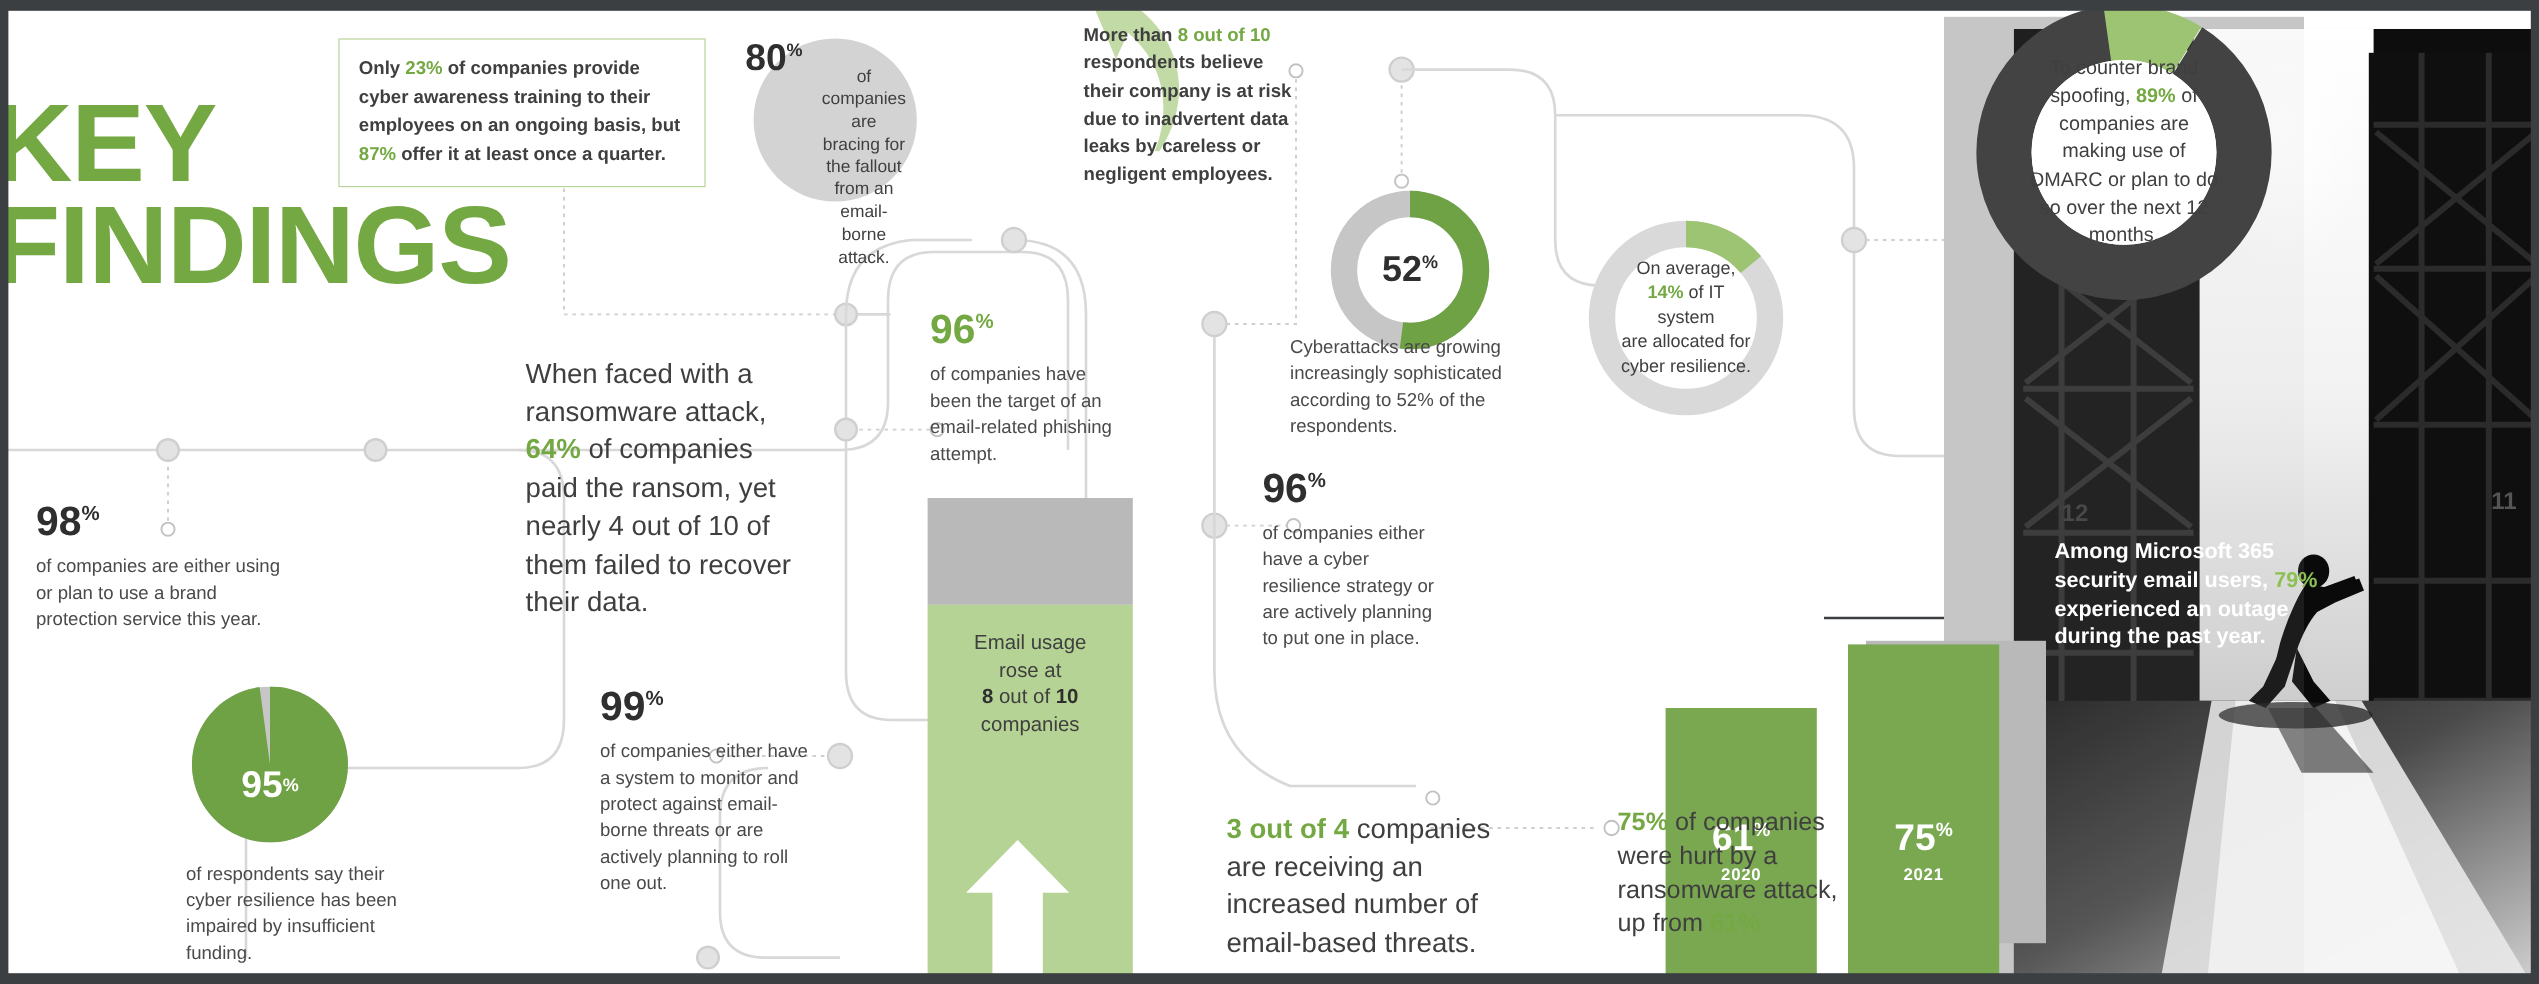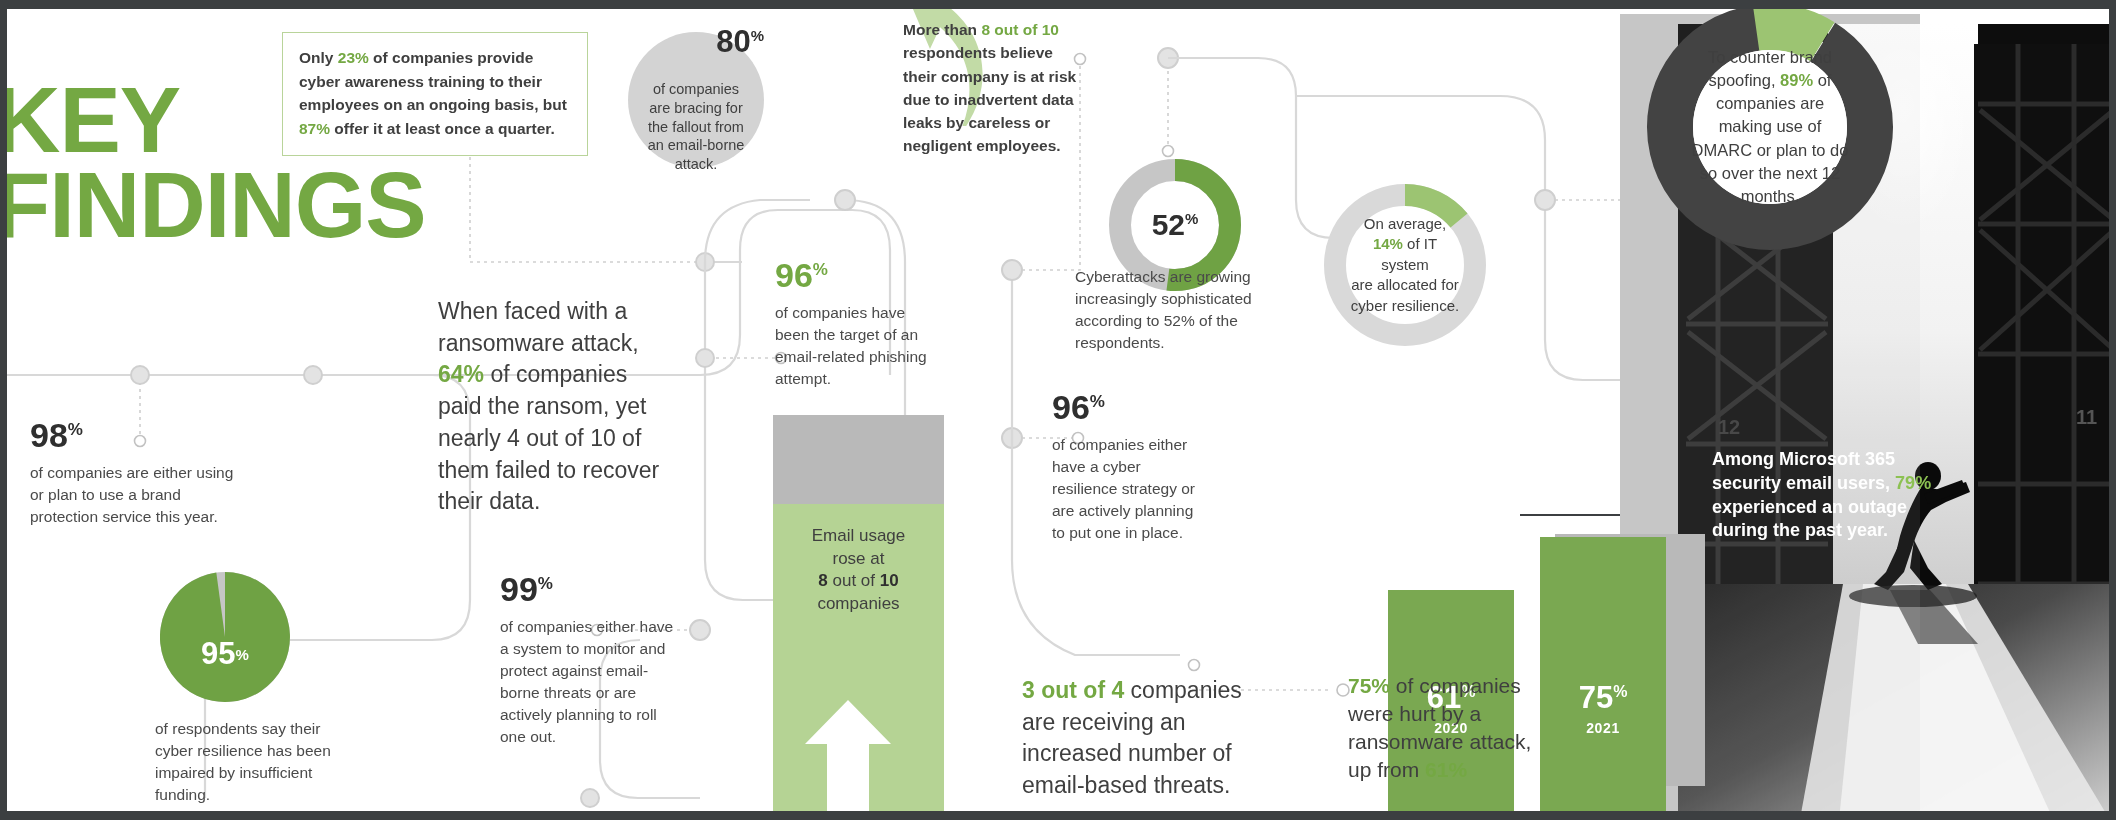--- a/index.html
+++ b/index.html
@@ -58,7 +58,7 @@
   
   .blob{
     position:absolute;z-index:18;border-radius:50%;background:#d3d3d3;
-    display:flex;flex-direction:column;align-items:flex-end;justify-content:center;text-align:center;
+    display:flex;align-items:flex-start;justify-content:center;text-align:center;
   }
   .blob .num{font-size:31px;font-weight:bold;color:#2f2f2f;line-height:1;}
   .blob .num sup{font-size:15px;vertical-align:super;}

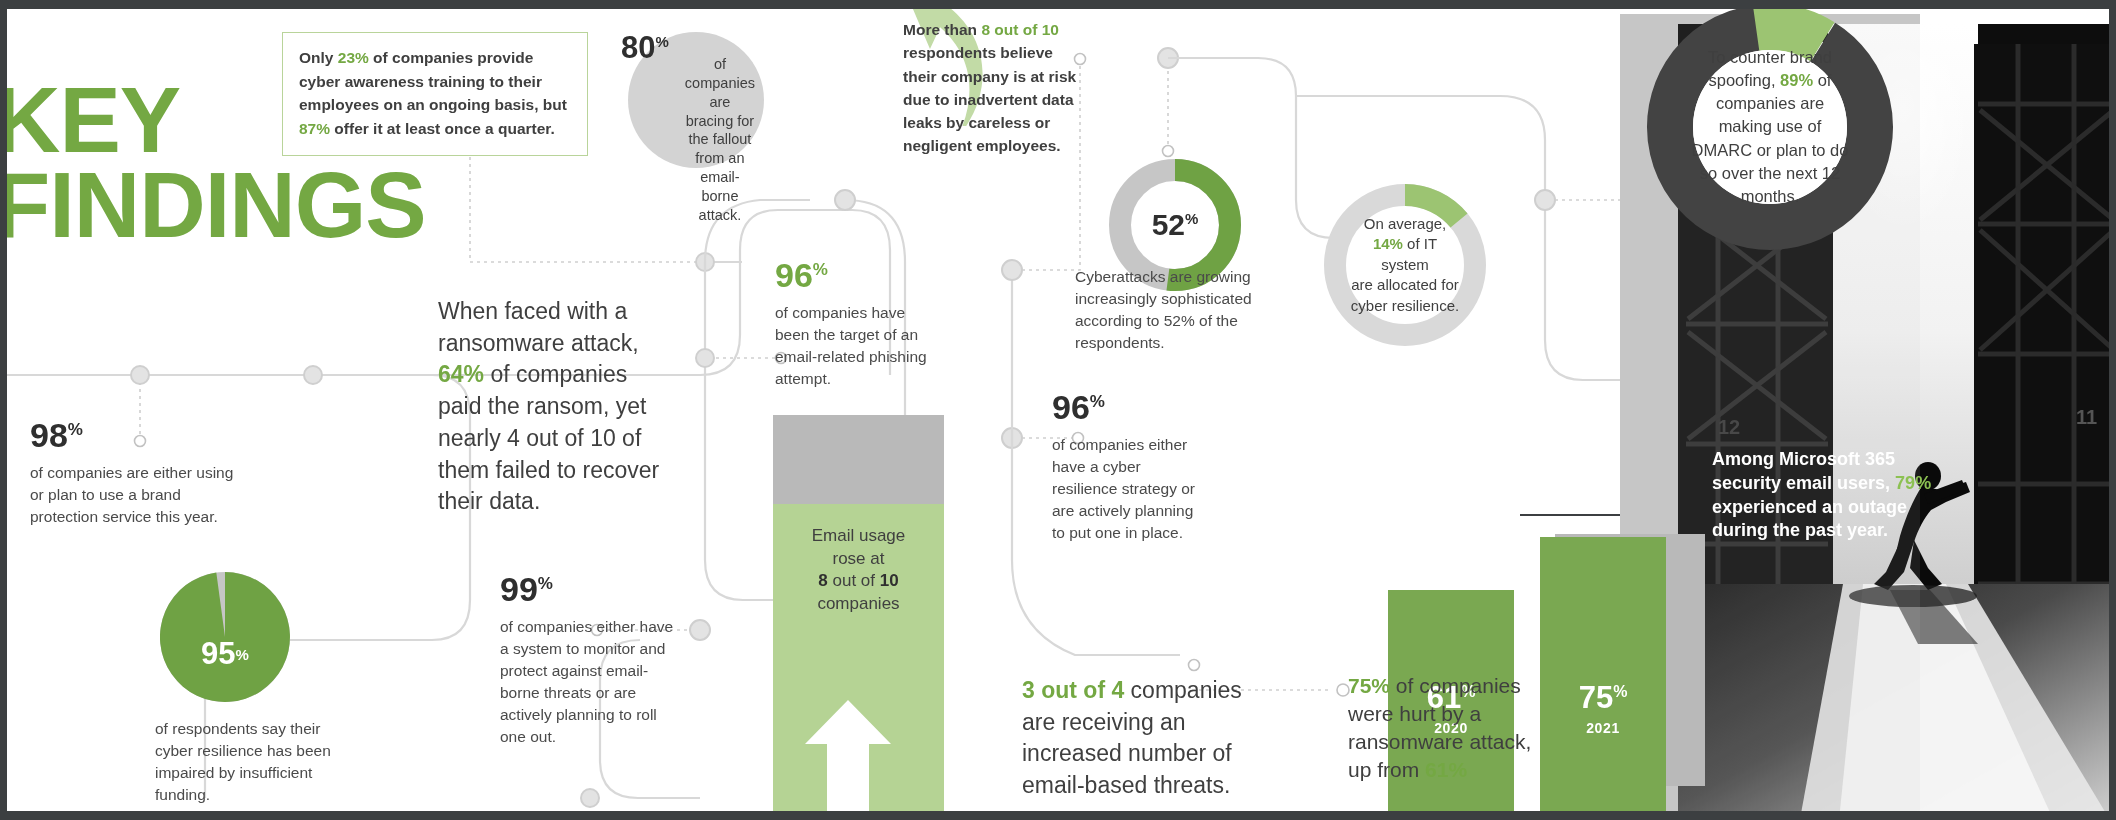--- a/index.html
+++ b/index.html
@@ -275,7 +275,7 @@
     </div>
   </div>
   <div class="stat" style="left:1075px;top:262px;width:195px;">
-    <div class="body" style="margin-top:4px;">Cyberattacks are growing increasingly sophisticated according to 52% of the respondents.</div>
+    <div class="body" style="margin-top:17px;">Cyberattacks are growing increasingly sophisticated according to 52% of the respondents.</div>
   </div>
 
   <div class="donut" style="left:1322px;top:182px;width:166px;height:166px;">

